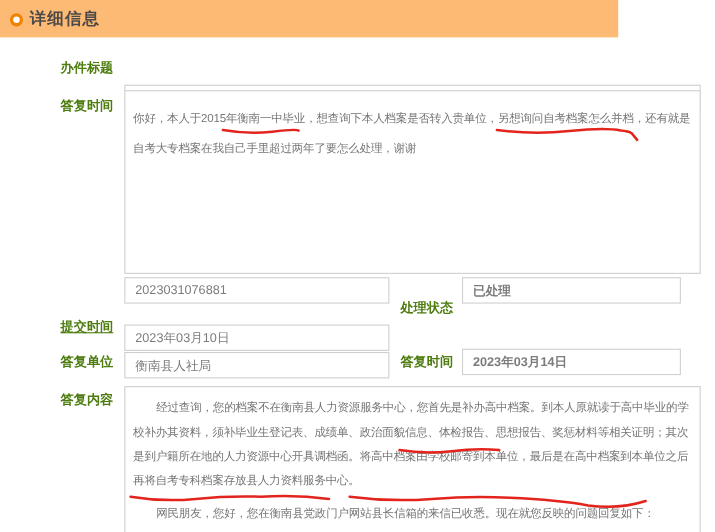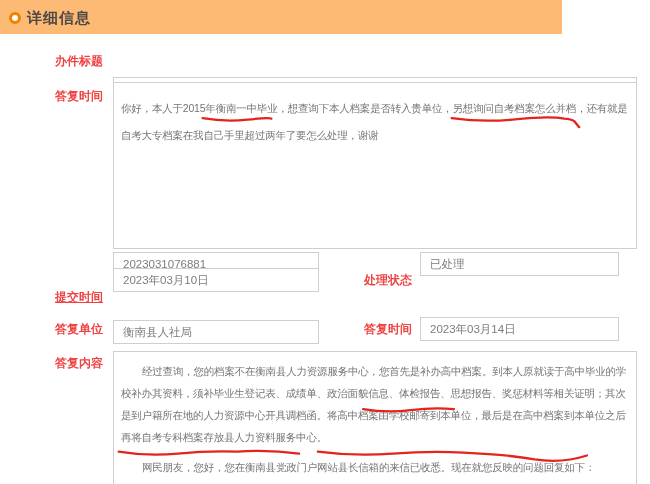--- a/index.html
+++ b/index.html
@@ -16,7 +16,7 @@
 
   
   .lbl { position:absolute; width:73px; text-align:right; font-size:12px; font-weight:bold;
-         color:#ef4444; line-height:24px; white-space:nowrap; }
+         color:#4d7c0f; line-height:24px; white-space:nowrap; }
   .lbl-left { left:30px; }
   .lbl-right { left:362px; width:50px; }
 

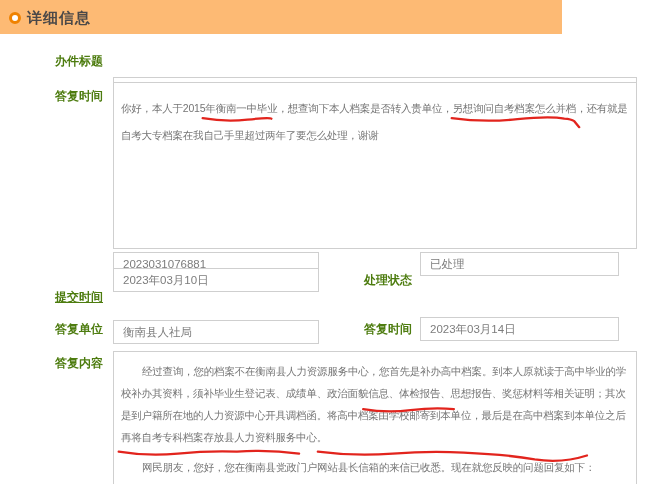--- a/index.html
+++ b/index.html
@@ -25,7 +25,7 @@
          font-family:"Liberation Sans", sans-serif; font-size:11.5px; color:#7c7c7c;
          padding:0 9px; line-height:22px; outline:none; }
   .ipt-full  { left:113px; width:524px;margin-top:28px; }
-  .ipt-short { left:113px; width:206px; }
+  .ipt-short { left:113px; width:241px; }
   .ipt-rcol  { left:420px; width:199px; }
 
   

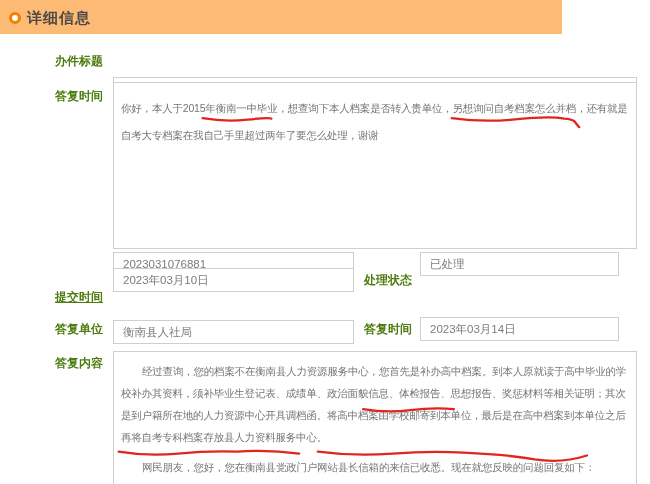--- a/index.html
+++ b/index.html
@@ -26,7 +26,7 @@
          padding:0 9px; line-height:22px; outline:none; }
   .ipt-full  { left:113px; width:524px;margin-top:28px; }
   .ipt-short { left:113px; width:241px; }
-  .ipt-rcol  { left:420px; width:199px; }
+  .ipt-rcol  { left:420px; width:199px;font-weight:bold; }
 
   
   .box { position:absolute; left:113px; width:524px; border:1px solid #cfcfcf;

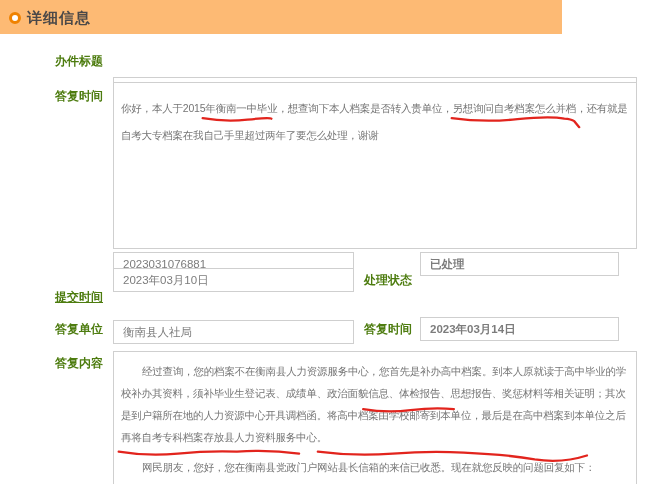--- a/index.html
+++ b/index.html
@@ -67,7 +67,7 @@
   <input class="ipt ipt-rcol" style="top: 252px;" readonly="" value="已处理">
 
   <div class="lbl lbl-left" style="top:285px;text-decoration:underline;">提交时间</div>
-  <input class="ipt ipt-short" style="top: 268px;" readonly="" value="2023年03月10日">
+  <input class="ipt ipt-short" style="top: 295px;" readonly="" value="2023年03月10日">
 
   <div class="lbl lbl-left" style="top:317px;">答复单位</div>
   <input class="ipt ipt-short" style="top: 320px;" readonly="" value="衡南县人社局">

